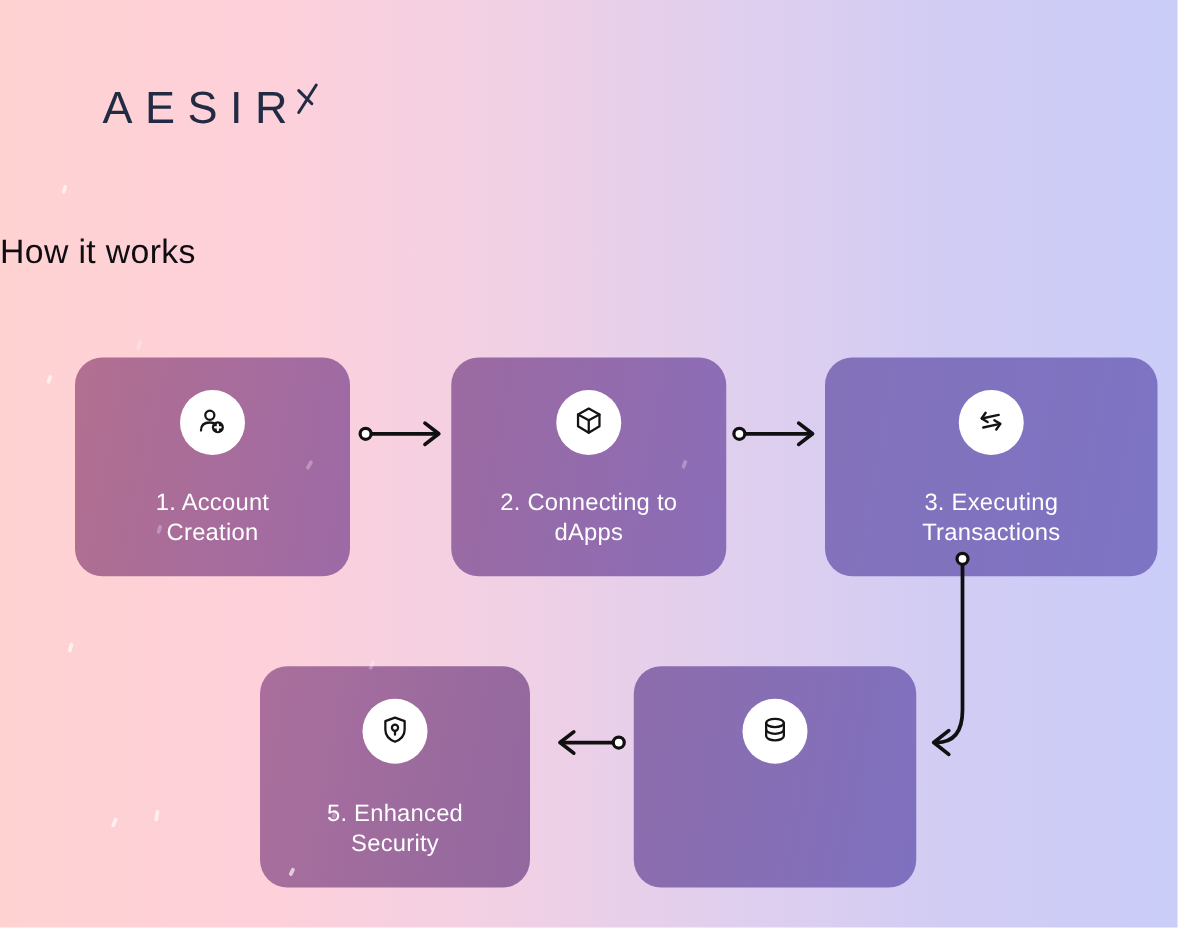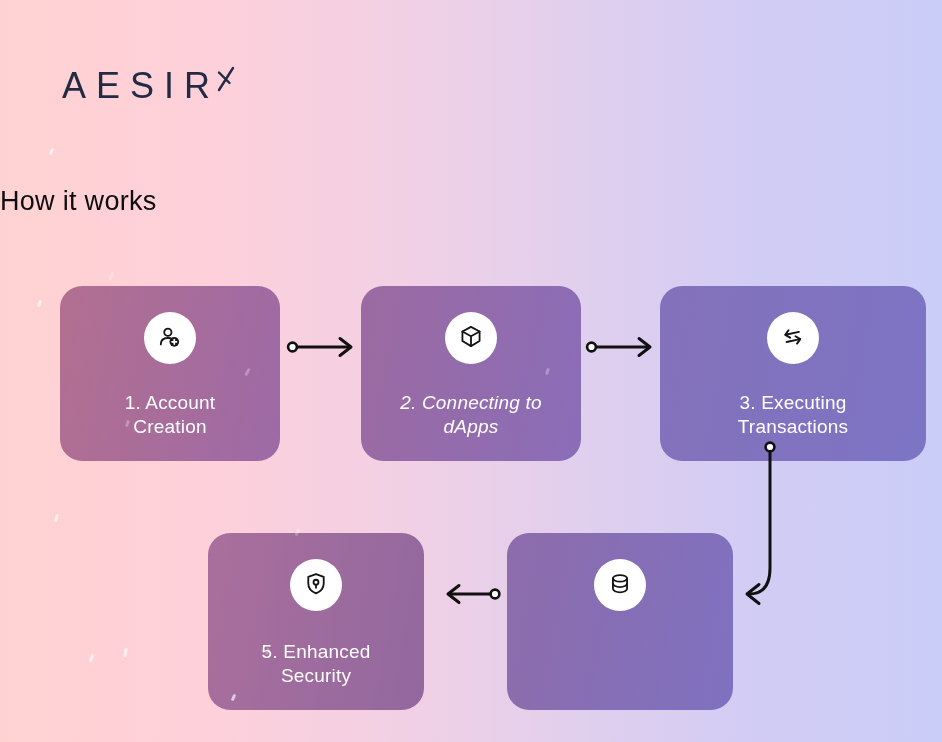--- a/index.html
+++ b/index.html
@@ -10,7 +10,7 @@
   }
   .logo{position:absolute;left:62px;top:68px;display:flex;align-items:flex-start;}
   .logo-text{
-    font-size:36px;font-weight:400;letter-spacing:10px;color:#222b44;line-height:36px;
+    font-size:36px;font-weight:400;letter-spacing:10px;color:#222b44;line-height:36px;margin-left:20px;
   }
   .logo-x{margin-left:-4px;margin-top:-2px;}
   .page-title{

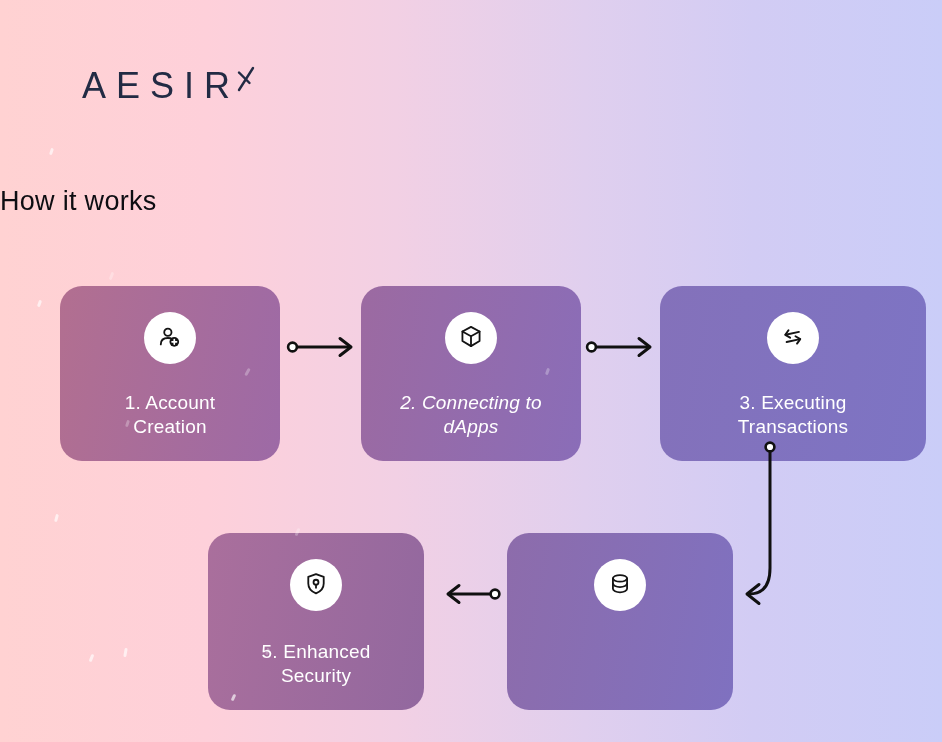--- a/index.html
+++ b/index.html
@@ -19,7 +19,7 @@
   }
   .card{position:absolute;border-radius:22px;color:#ffffff;margin-top:28px;}
   .card-1{left:60px;top:258px;width:220px;height:175px;background:linear-gradient(100deg,#b26f90 0%,#9d6aa6 100%);}
-  .card-2{left:361px;top:258px;width:220px;height:175px;background:linear-gradient(100deg,#9c6aa1 0%,#8a6db8 100%);font-style:italic;}
+  .card-2{left:361px;top:258px;width:220px;height:175px;background:linear-gradient(100deg,#9c6aa1 0%,#8a6db8 100%);}
   .card-3{left:660px;top:258px;width:266px;height:175px;background:linear-gradient(100deg,#8471ba 0%,#7d74c4 100%);}
   .card-4{left:507px;top:505px;width:226px;height:177px;background:linear-gradient(100deg,#8d6cab 0%,#7f71c0 100%);}
   .card-5{left:208px;top:505px;width:216px;height:177px;background:linear-gradient(100deg,#aa6f9c 0%,#92689f 100%);}

